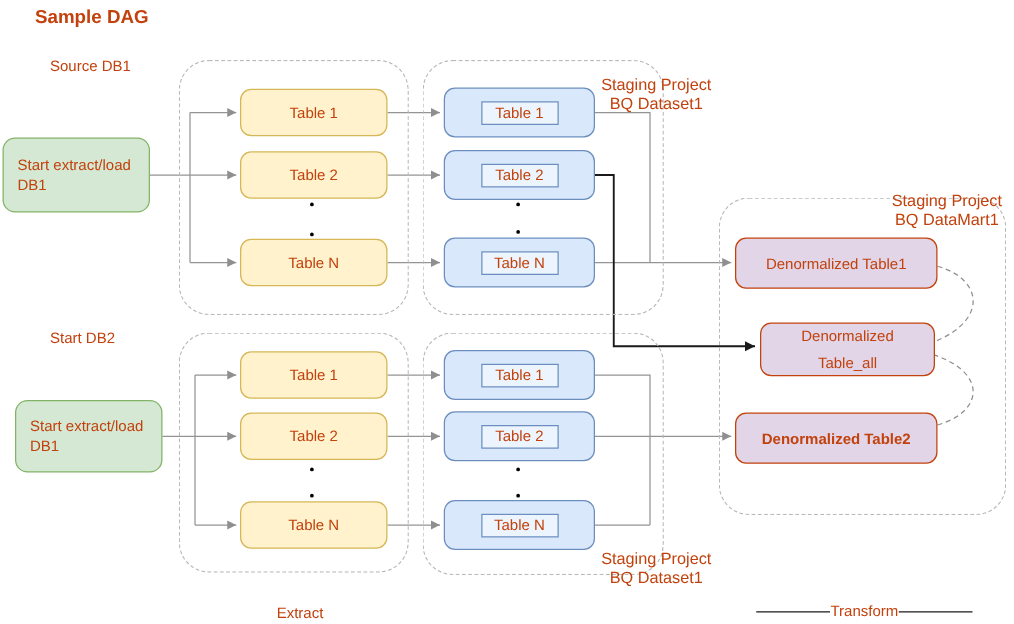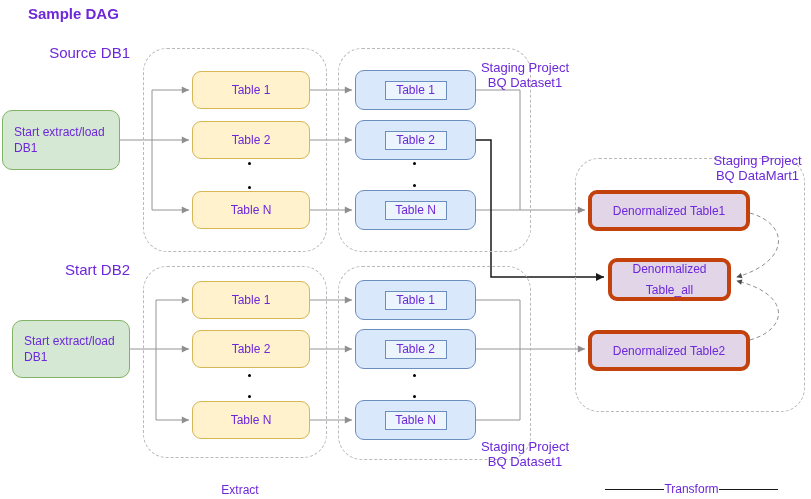--- a/index.html
+++ b/index.html
@@ -5,7 +5,7 @@
   html,body{margin:0;padding:0;background:#fff;}
   #canvas{
     position:relative;width:811px;height:499px;background:#ffffff;
-    font-family:"Liberation Sans", sans-serif;color:#6d28d9;overflow:hidden;
+    font-family:"Liberation Sans", sans-serif;color:#c2410c;overflow:hidden;
   }
   .abs{position:absolute;}
   .title{font-size:15px;font-weight:bold;}

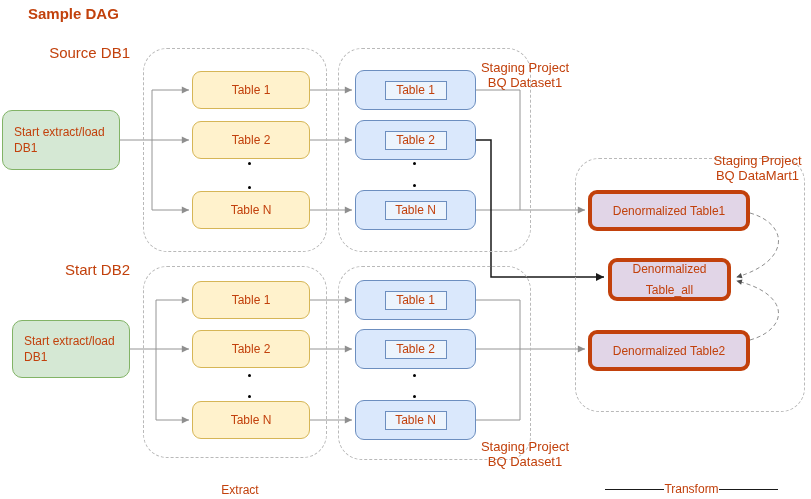--- a/index.html
+++ b/index.html
@@ -9,7 +9,7 @@
   }
   .abs{position:absolute;}
   .title{font-size:15px;font-weight:bold;}
-  .lbl{font-size:15px;line-height:14px;text-align:right;white-space:nowrap;}
+  .lbl{font-size:12px;line-height:14px;text-align:left;white-space:nowrap;}
   .cap{font-size:13px;line-height:15px;text-align:center;white-space:nowrap;}
   .dashed-box{
     border:1px dashed #b9b9b9;border-radius:24px;background:transparent;

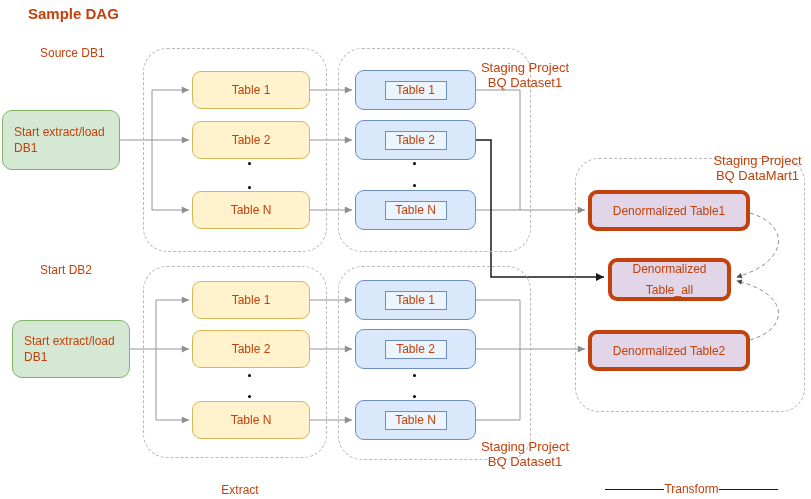--- a/index.html
+++ b/index.html
@@ -36,7 +36,7 @@
     font-size:12px;
   }
   .node.purple{
-    background:#e1d5e7;border:4px solid #c2410c;border-radius:9px;
+    background:#e1d5e7;border:1px solid #c2410c;border-radius:9px;
     flex-direction:column;
   }
   .node.purple .l2gap{line-height:21px;}

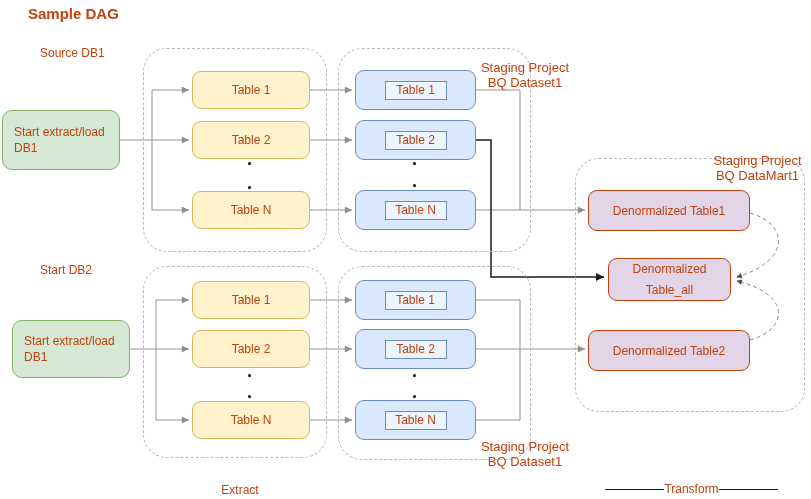--- a/index.html
+++ b/index.html
@@ -165,7 +165,7 @@
   </div>
 
   <div class="abs node purple" style="left:588px;top:190px;width:162px;height:41px;">Denormalized Table1</div>
-  <div class="abs node purple" style="left:608px;top:258px;width:123px;height:43px;">
+  <div class="abs node purple" style="left:608px;top:258px;width:140px;height:43px;">
     <span class="l2gap">Denormalized</span>
     <span class="l2gap">Table_all</span>
   </div>

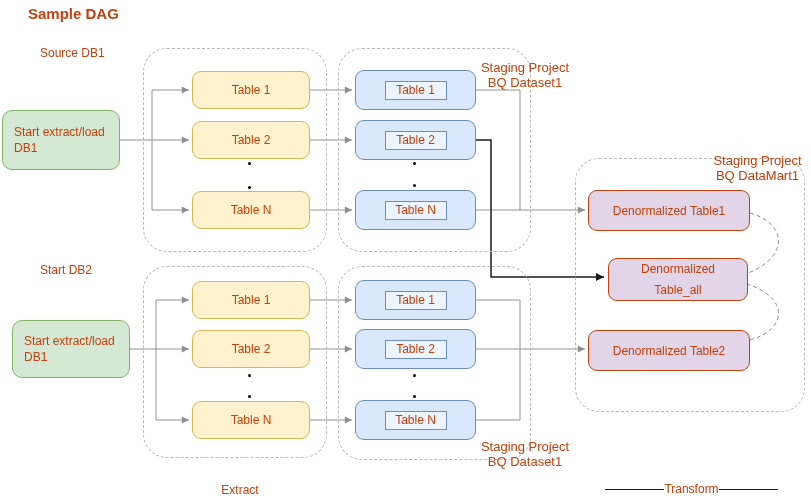--- a/index.html
+++ b/index.html
@@ -169,7 +169,7 @@
     <span class="l2gap">Denormalized</span>
     <span class="l2gap">Table_all</span>
   </div>
-  <div class="abs node purple" style="left:588px;top:330px;width:162px;height:41px;">Denormalized Table2</div>
+  <div class="abs node purple" style="left:588px;top:330px;width:162px;height:41px;font-weight:bold;">Denormalized Table2</div>
 
   <div class="dot" style="left:248px;top:162px;"></div>
   <div class="dot" style="left:248px;top:186px;"></div>

